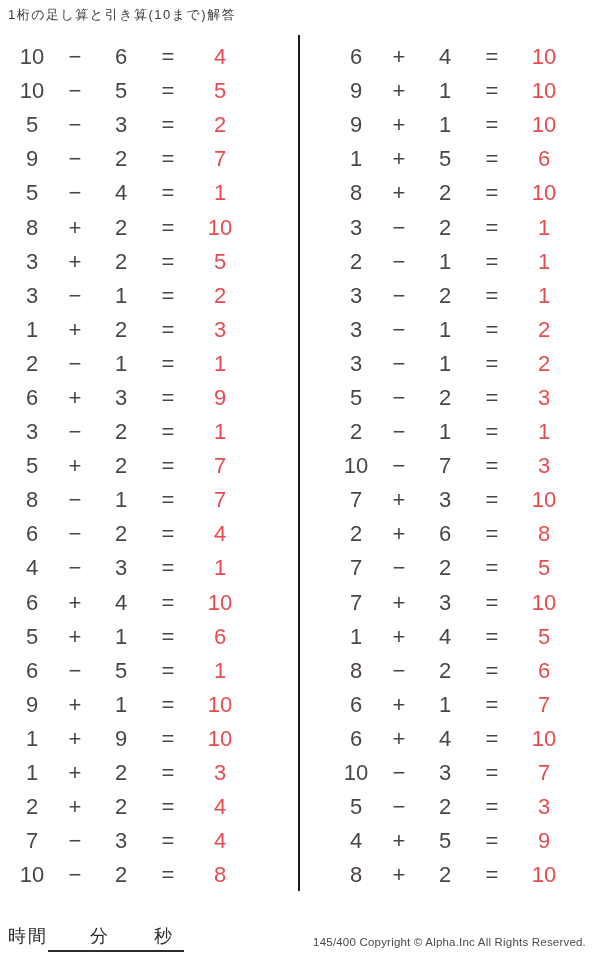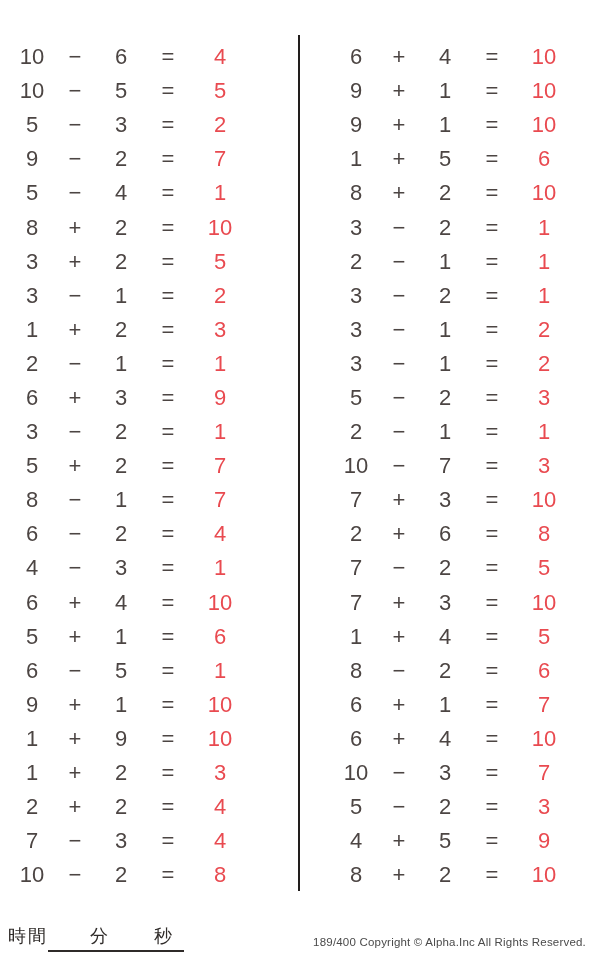--- a/index.html
+++ b/index.html
@@ -97,6 +97,7 @@
 
 <div class="sheet">
 
+  <div class="title">1桁の足し算と引き算(10まで)解答</div>
 
   <div class="problems-area">
     <div class="column column-left">

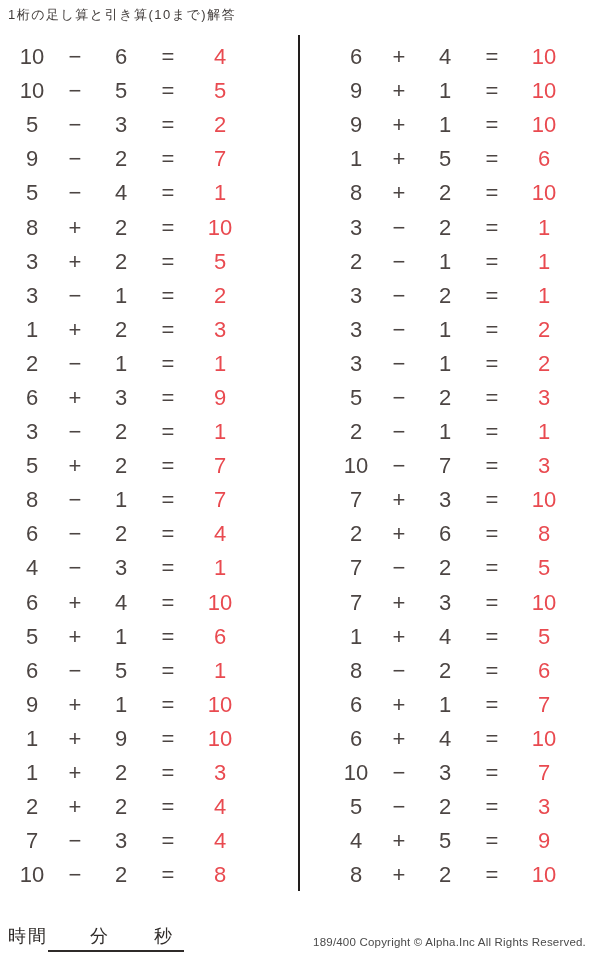--- a/index.html
+++ b/index.html
@@ -461,7 +461,7 @@
     <span>時間</span><span class="underlined-group"><span class="blank blank-minutes"></span><span>分</span><span class="blank blank-seconds"></span><span>秒</span><span class="blank blank-tail"></span></span>
   </div>
 
-  <div class="copyright">189/400 Copyright ©  Alpha.Inc All Rights Reserved.</div>
+  <div class="copyright">145/400 Copyright ©  Alpha.Inc All Rights Reserved.</div>
 
 </div>
 

